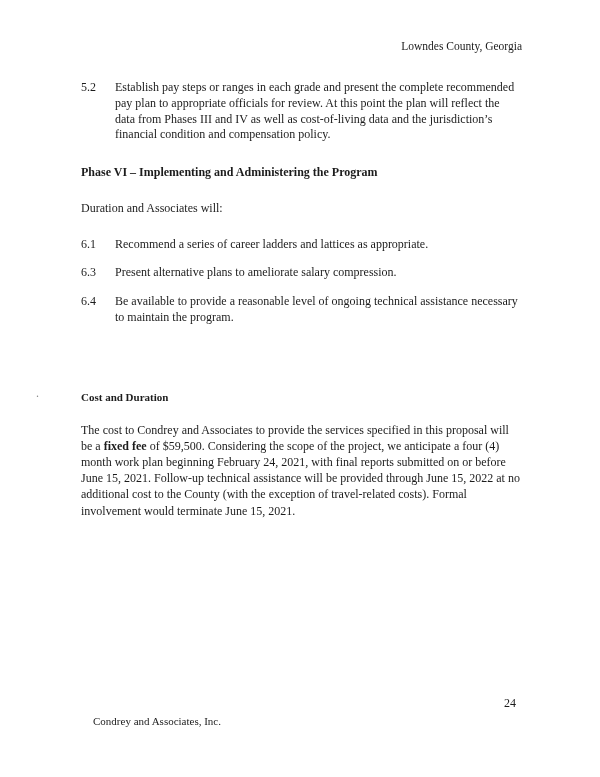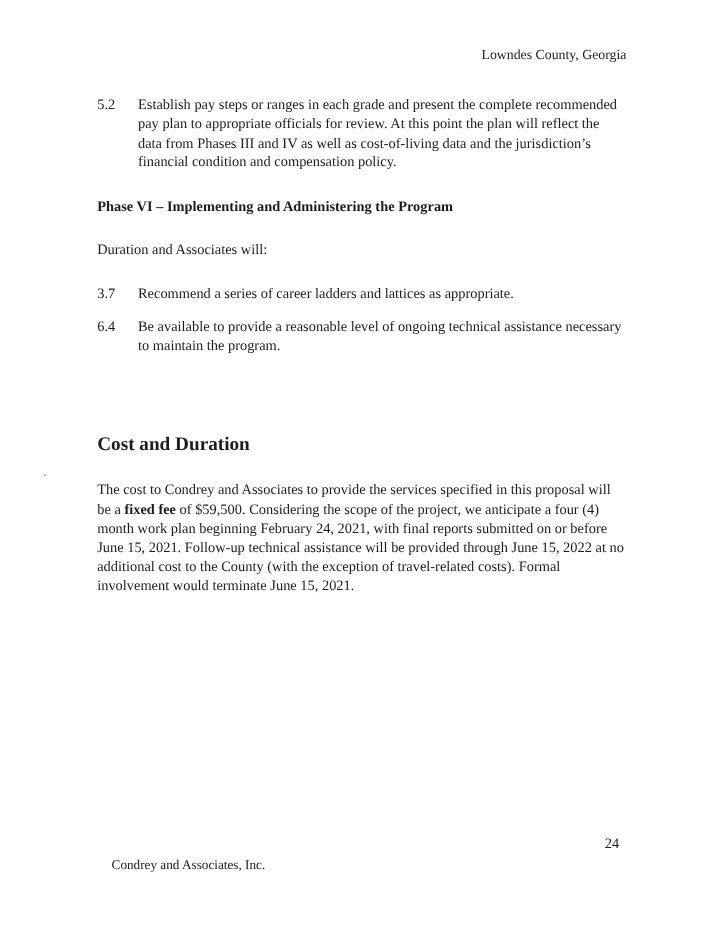--- a/index.html
+++ b/index.html
@@ -109,7 +109,7 @@
     <div class="intro-line">Duration and Associates will:</div>
 
     <div class="num-item list-gap">
-      <span class="num">3.7</span>
+      <span class="num">6.1</span>
       <span class="txt">Recommend a series of career ladders and lattices as appropriate.</span>
     </div>
 

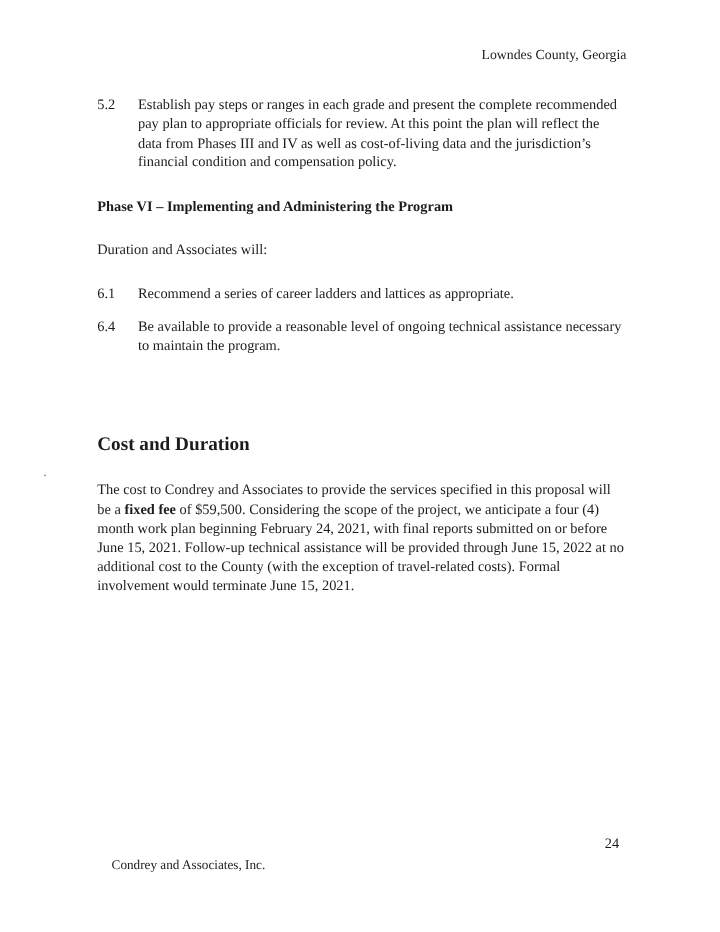--- a/index.html
+++ b/index.html
@@ -114,6 +114,10 @@
     </div>
 
 
+    <div class="num-item list-gap">
+      <span class="num">6.3</span>
+      <span class="txt">Present alternative plans to ameliorate salary compression.</span>
+    </div>
 
     <div class="num-item">
       <span class="num">6.4</span>

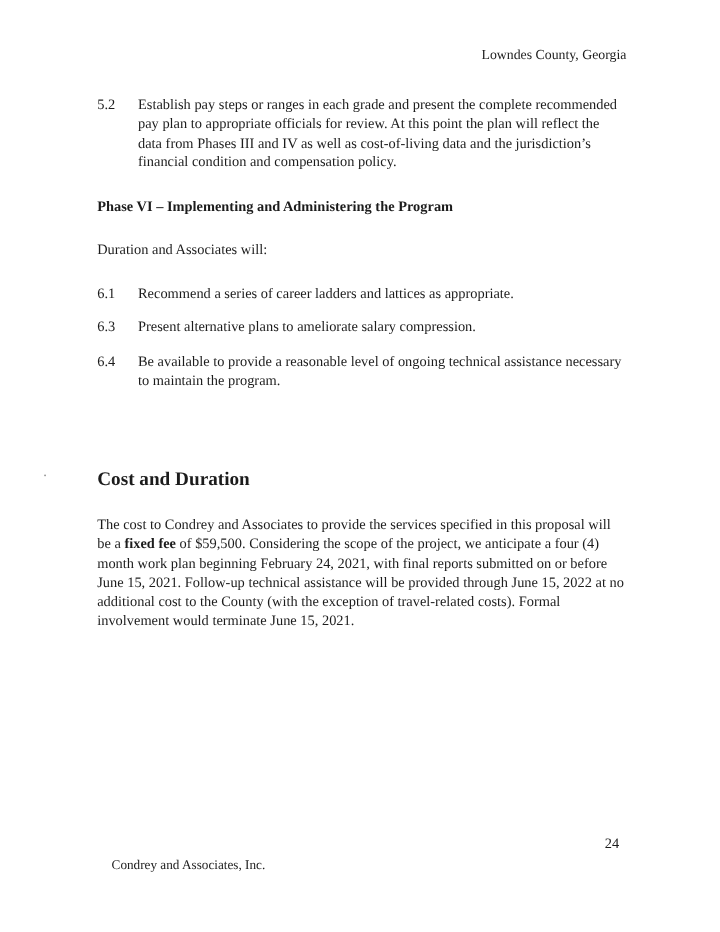--- a/index.html
+++ b/index.html
@@ -124,7 +124,7 @@
       <span class="txt">Be available to provide a reasonable level of ongoing technical assistance necessary to maintain the program.</span>
     </div>
 
-    <h3 class="cost-heading" style="font-size:16px;">Cost and Duration</h3>
+    <h3 class="cost-heading" style="font-size:11px;">Cost and Duration</h3>
 
     <p class="cost-para">
       <span>The cost to Condrey and Associates to provide the services specified in this proposal will be a </span><span class="bold-inline">fixed fee</span><span> of $59,500.  Considering the scope of the project, we anticipate a four (4) month work plan beginning February 24, 2021, with final reports submitted on or before June 15, 2021.  Follow-up technical assistance will be provided through June 15, 2022 at no additional cost to the County (with the exception of travel-related costs).  Formal involvement would terminate June 15, 2021.</span>

